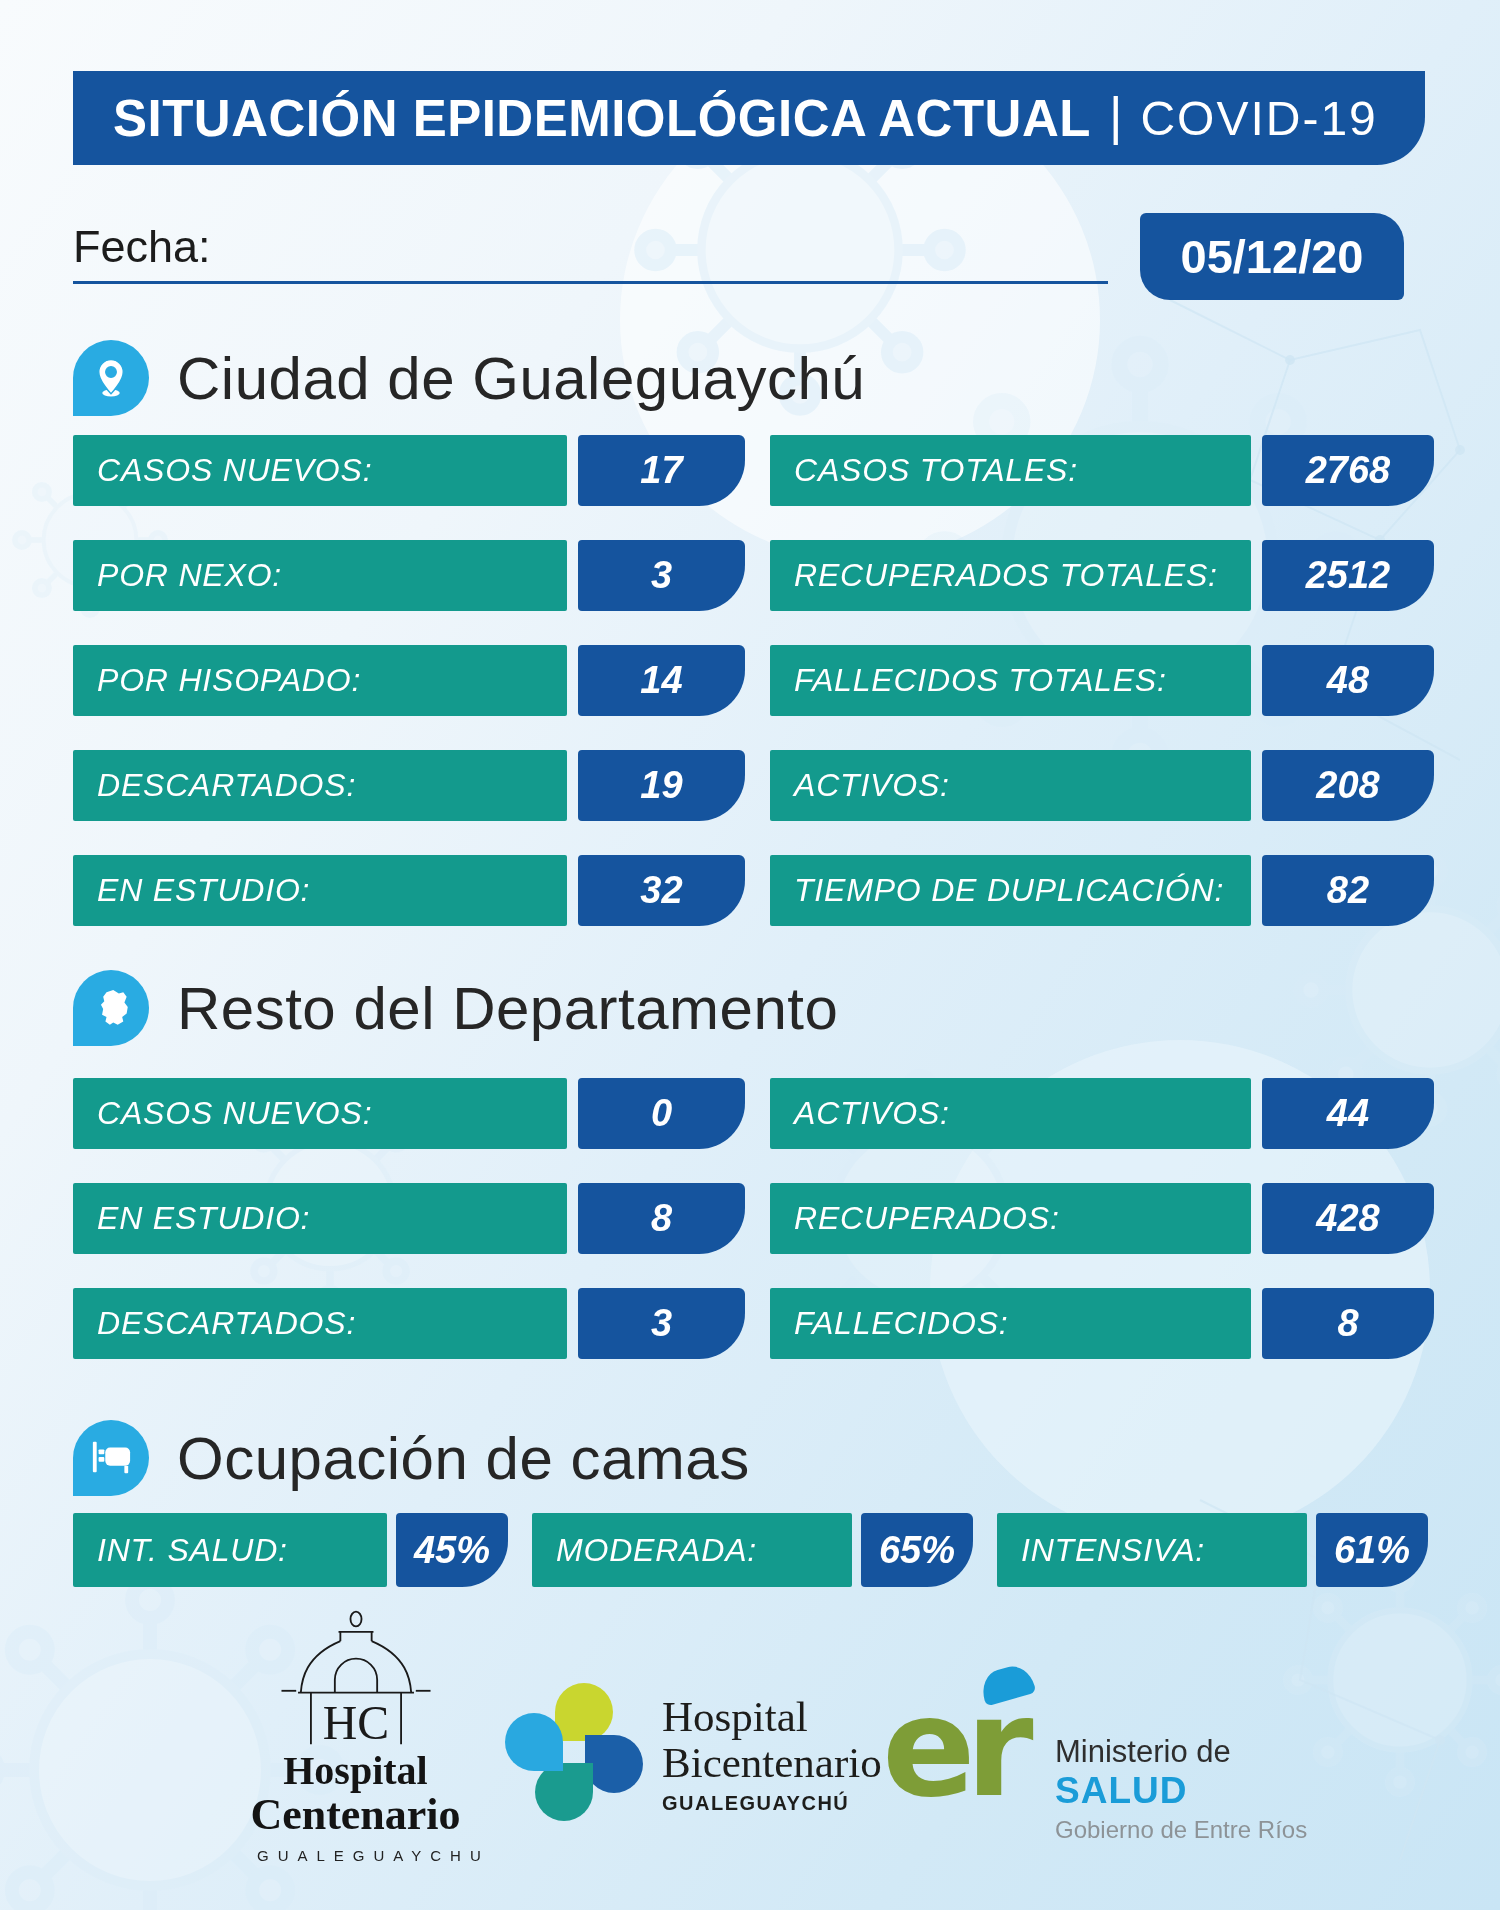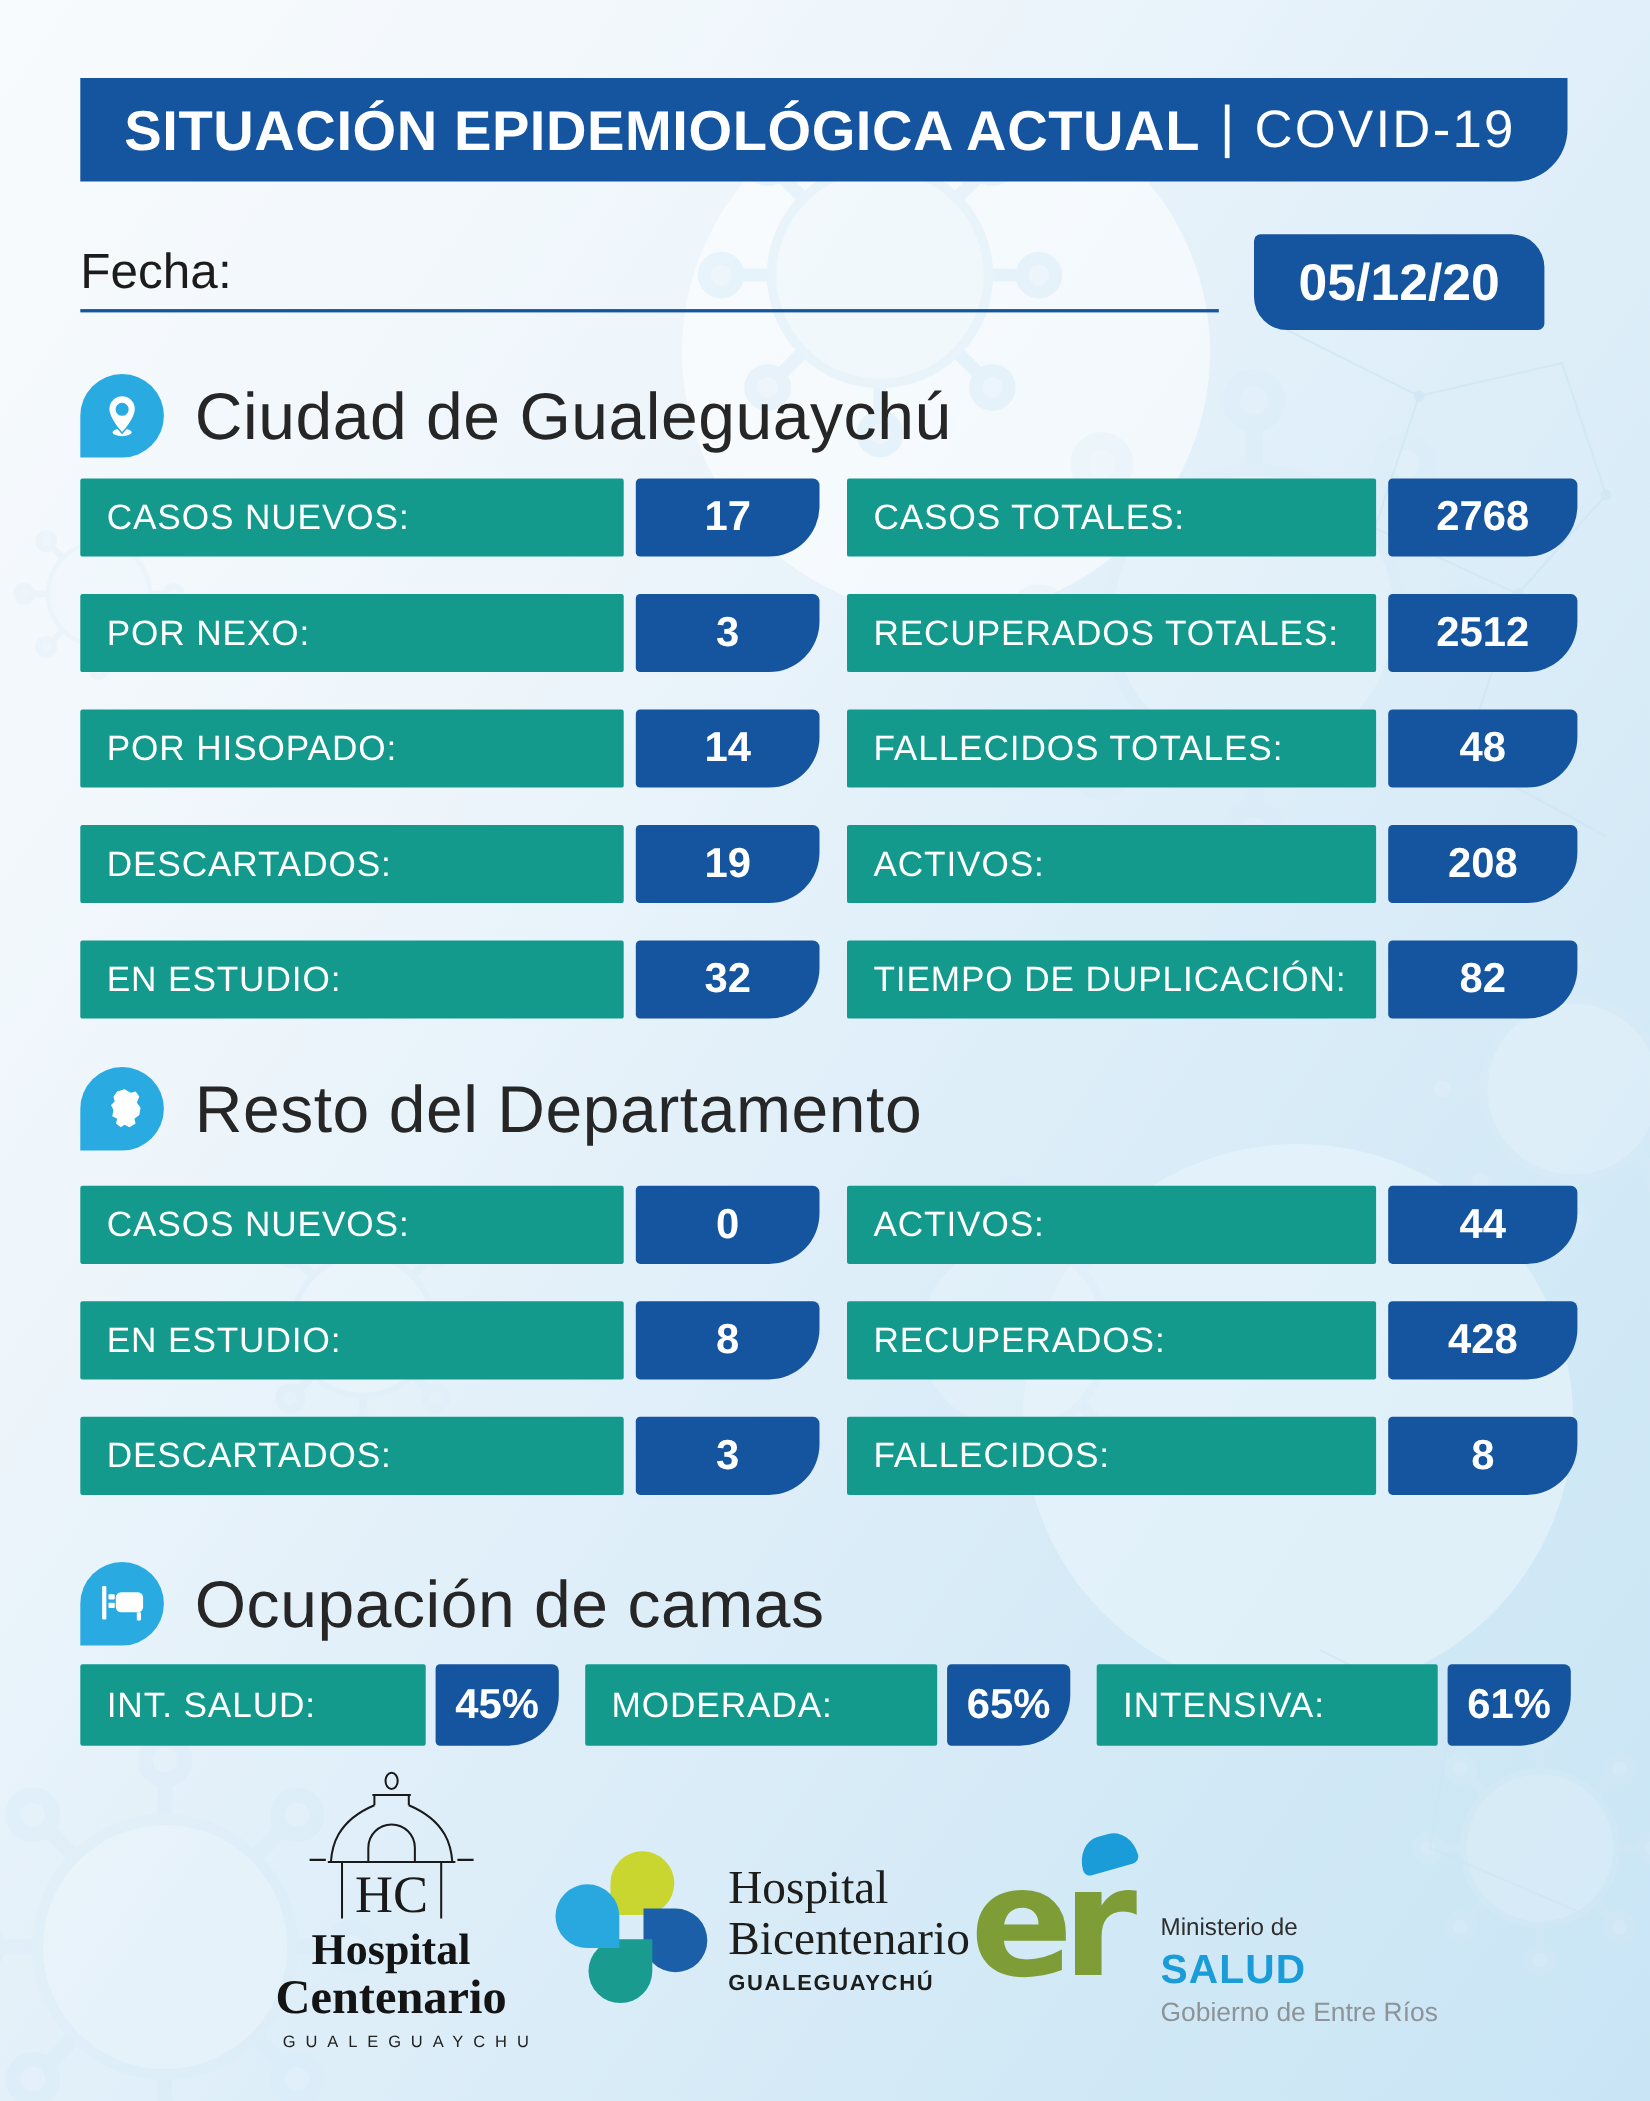--- a/index.html
+++ b/index.html
@@ -41,7 +41,7 @@
   .section-title{font-size:60px;color:#262626;letter-spacing:.5px;white-space:nowrap;}
 
   
-  .srow{position:absolute;left:73px;height:71px;display:flex;}
+  .srow{position:absolute;left:73px;height:71px;display:flex;font-style:italic;}
   .cell-lbl{background:var(--teal);color:#fff;display:flex;align-items:center;padding-left:24px;
     font-size:32px;letter-spacing:.8px;box-sizing:border-box;border-radius:2px;white-space:nowrap;}
   .cell-val{background:var(--primary-blue);color:#fff;display:flex;align-items:center;justify-content:center;

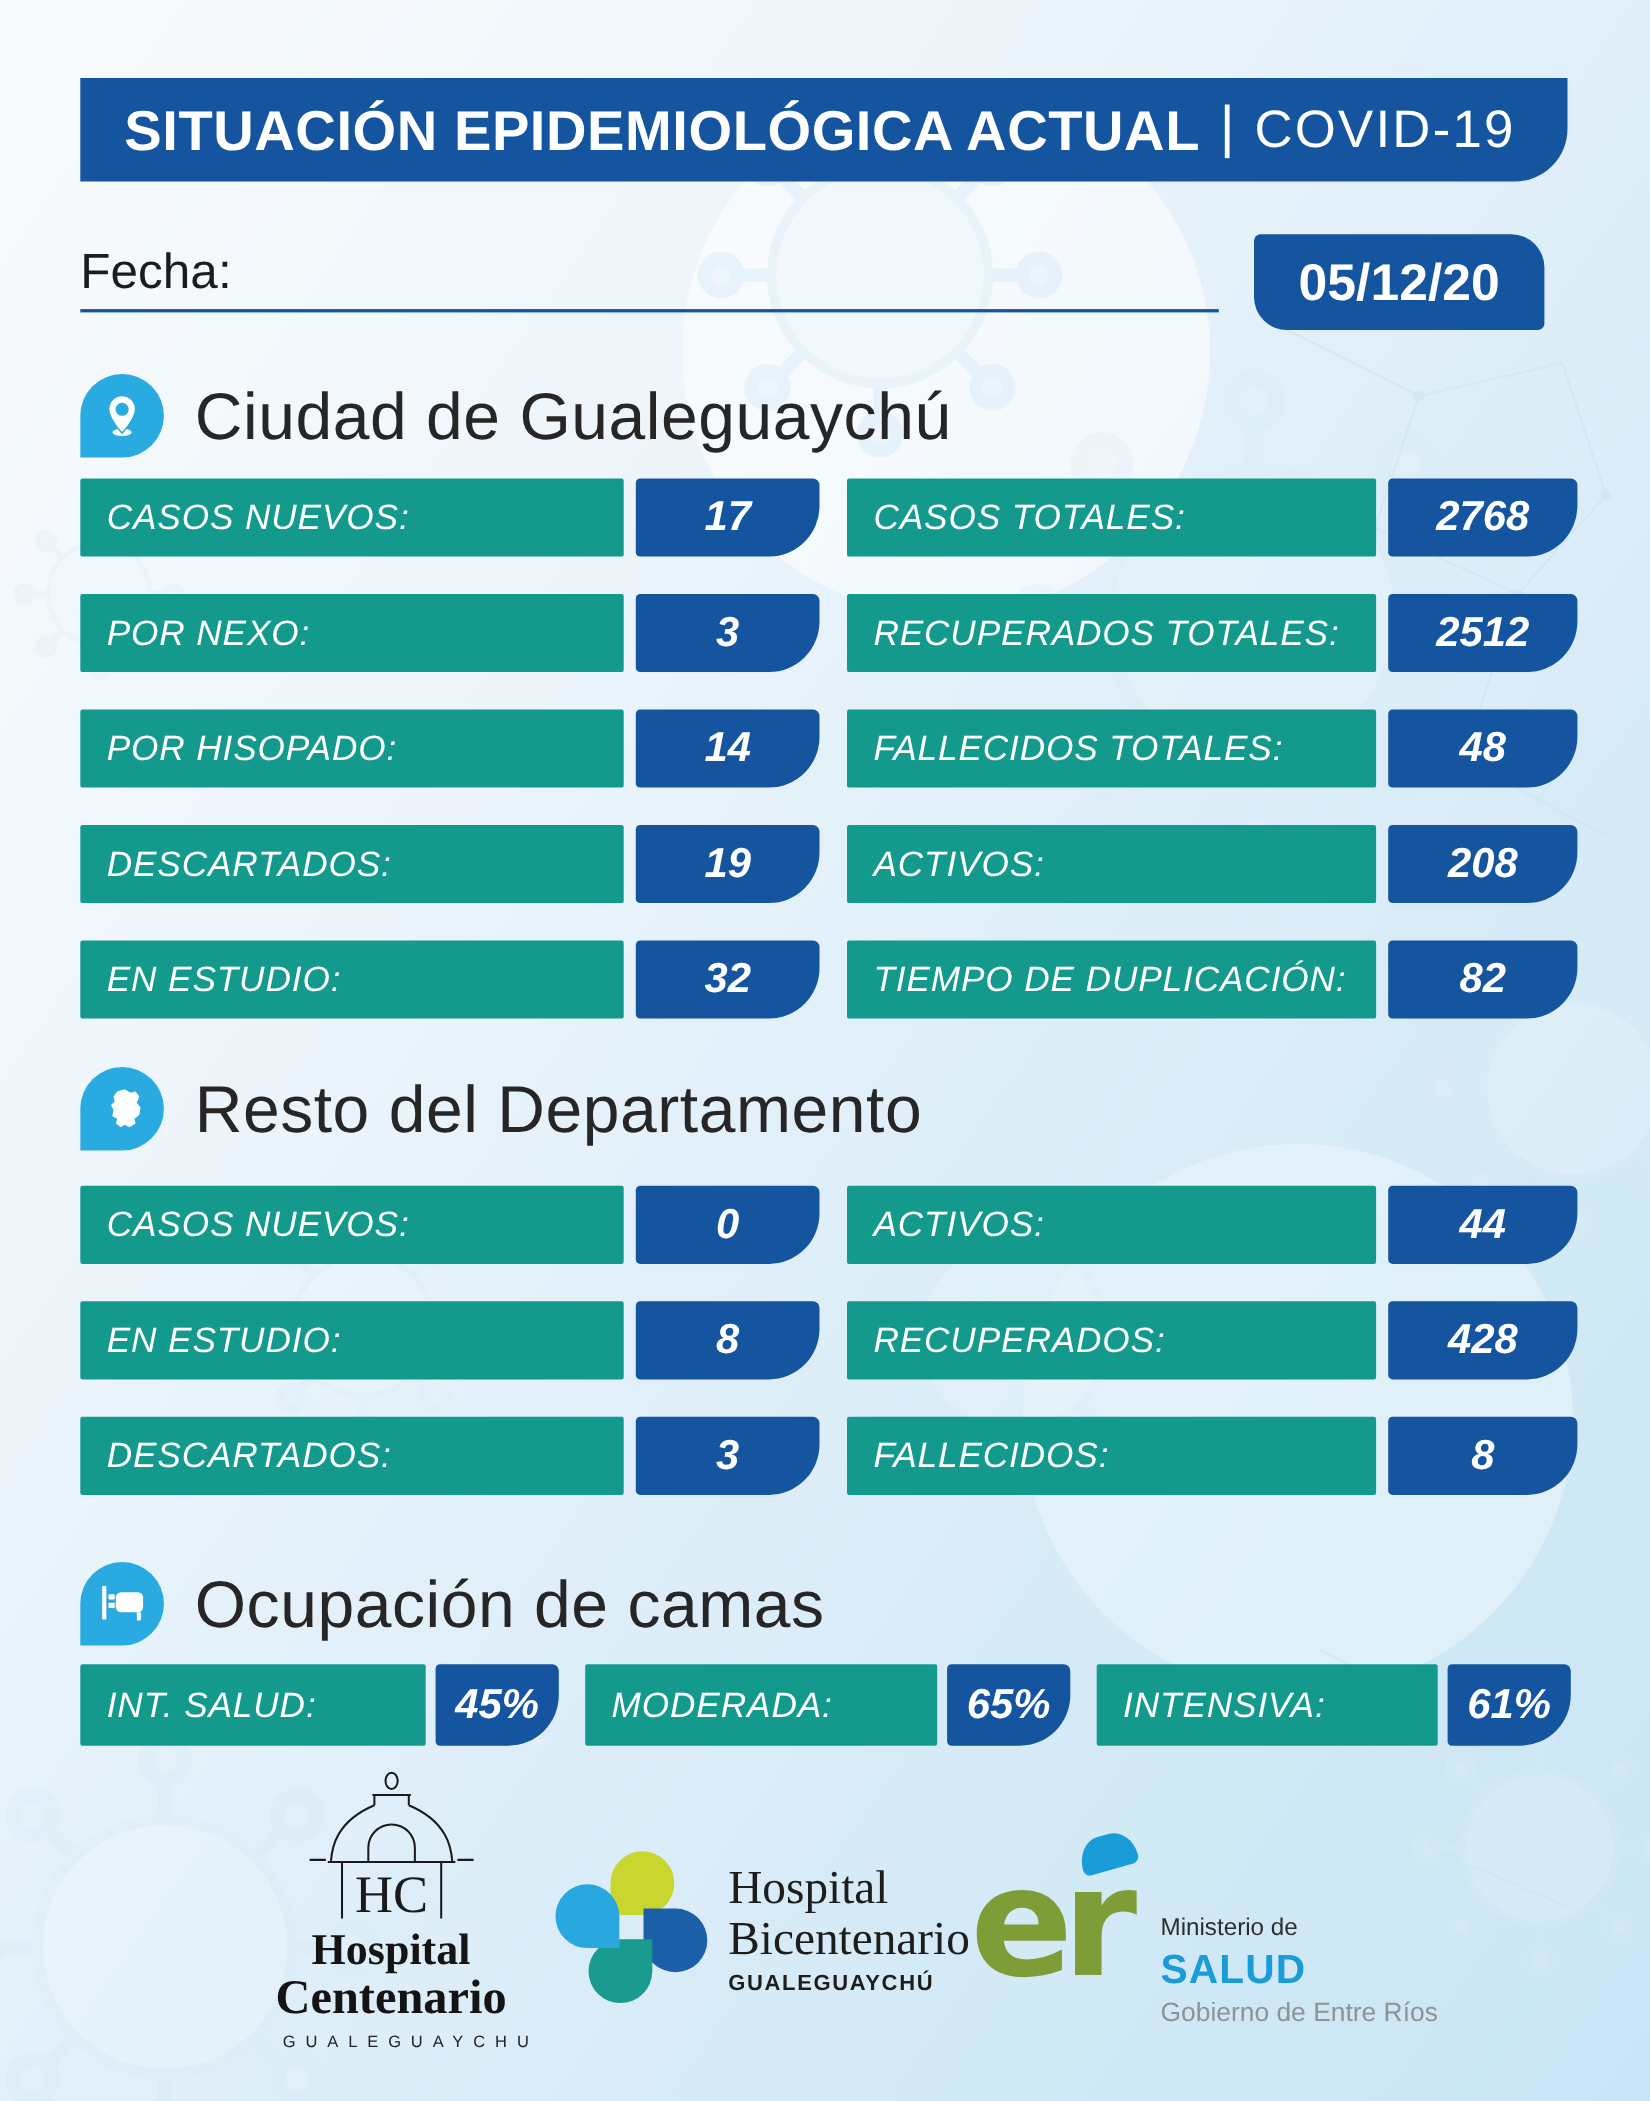--- a/index.html
+++ b/index.html
@@ -74,7 +74,7 @@
   .er-cap{position:absolute;left:99px;top:-10px;width:52px;height:32px;background:var(--salud-blue);
     border-radius:50% 50% 8px 8px / 100% 100% 8px 8px;transform:rotate(-16deg);}
   .ministerio{position:absolute;left:1055px;top:1733px;}
-  .min-l1{font-size:22px;color:#2e2e2e;line-height:38px;}
+  .min-l1{font-size:31px;color:#2e2e2e;line-height:38px;}
   .min-l2{font-size:37px;font-weight:700;color:var(--salud-blue);line-height:40px;letter-spacing:1px;}
   .min-l3{font-size:24px;color:#8d9397;line-height:38px;}
 </style>

